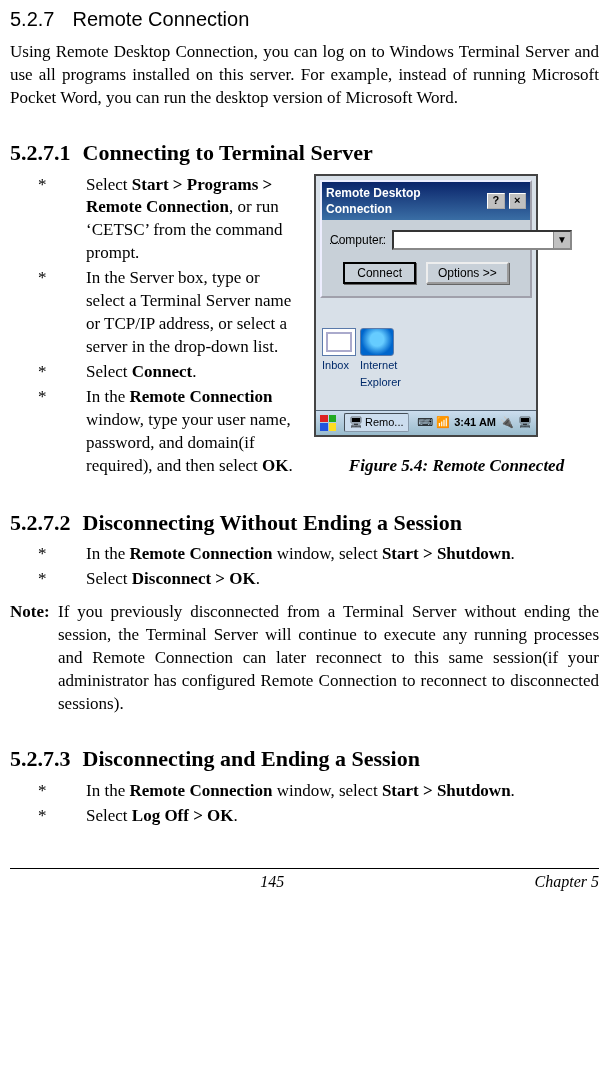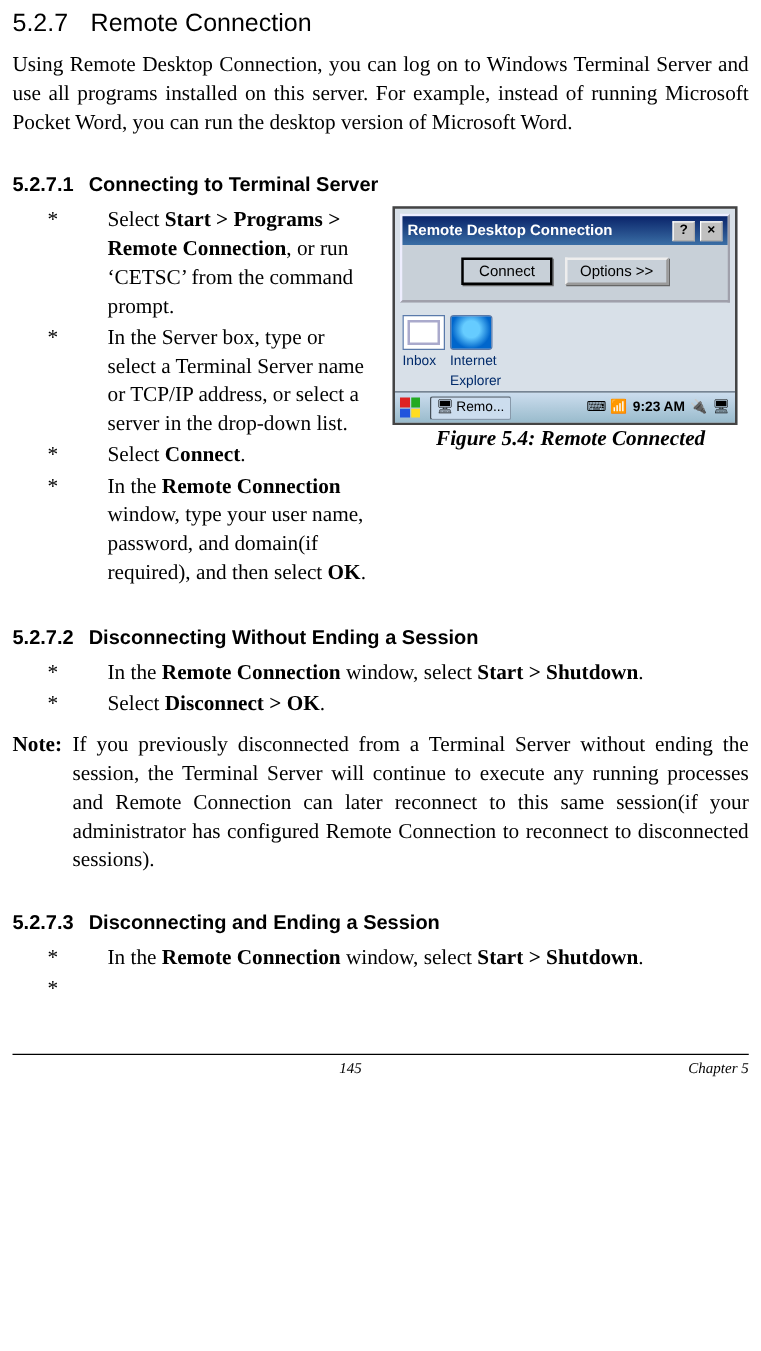--- a/index.html
+++ b/index.html
@@ -19,9 +19,9 @@
   }
   .section-num { margin-right: 18px; }
   h3.subsection {
-    font-family: Liberation Sans, sans-serif;
+    font-family: Liberation Serif, serif;
     font-weight: bold;
-    font-size: 16px;
+    font-size: 22px;
     margin: 28px 0 6px 0;
   }
   h3.subsection .sub-num { margin-right: 12px; }

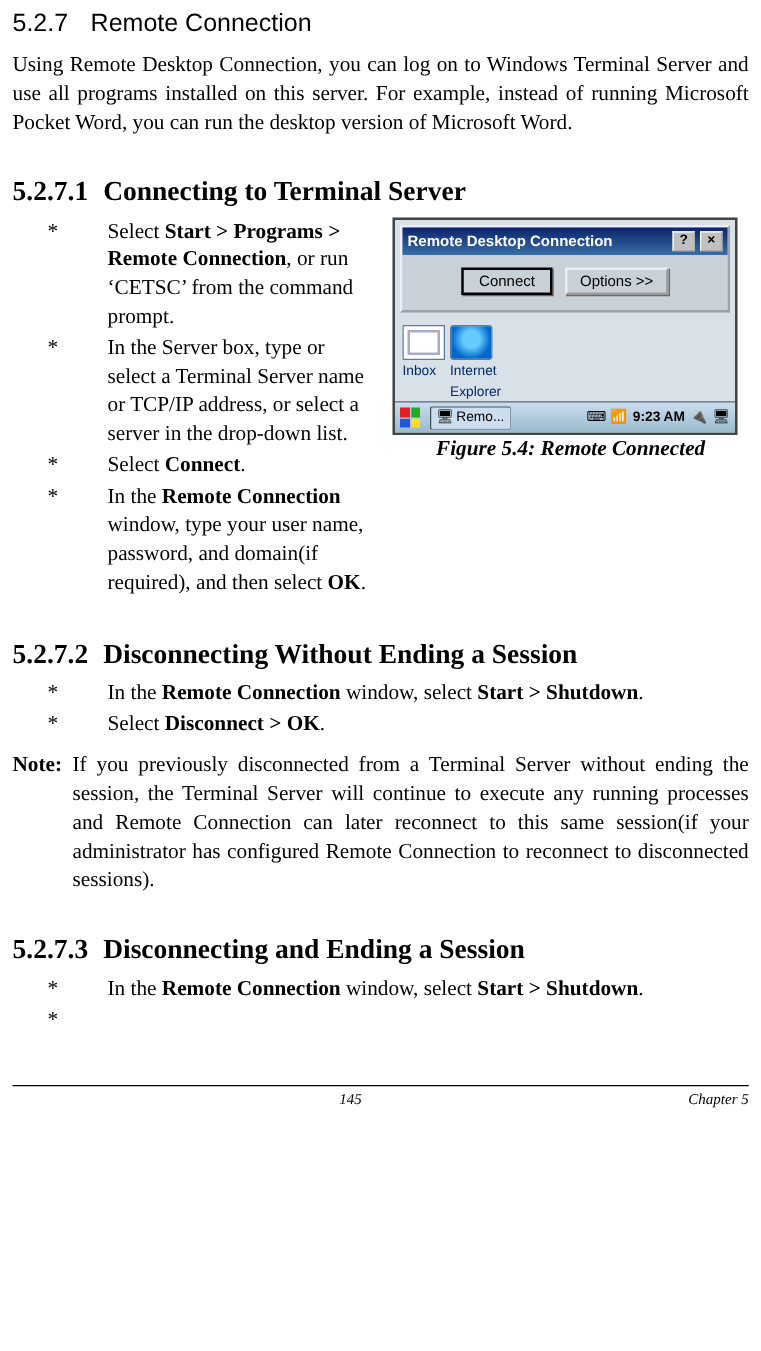--- a/index.html
+++ b/index.html
@@ -57,9 +57,9 @@
   .shot-outer {
     border: 2px solid #444;
     background: #d8e0e8;
-    width: 276px;
+    width: 224px;
     box-sizing: border-box;
-    display: flex; flex-direction: column;
+    display: flex; flex-direction: column; gap: 20px;
   }
   .rdc-window {
     margin: 4px; background: #c8d0d8;

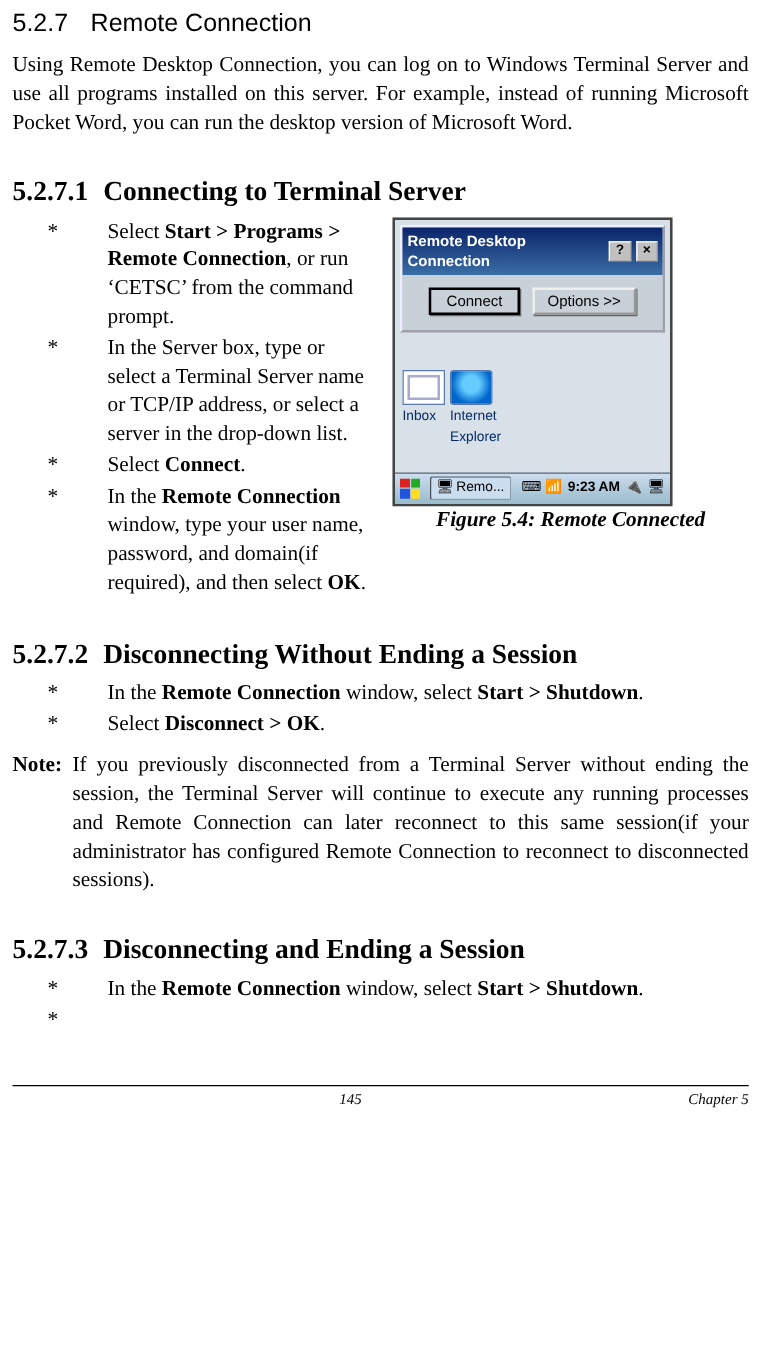--- a/index.html
+++ b/index.html
@@ -179,6 +179,13 @@
             <span class="win-btn">×</span>
           </div>
           <div class="rdc-body">
+            <div class="rdc-row">
+              <label><span style="text-decoration:underline;">C</span>omputer:</label>
+              <div class="rdc-input-wrap">
+                <input type="text" value="" style="">
+                <span class="dd">▼</span>
+              </div>
+            </div>
             <div class="rdc-btns">
               <button class="rdc-btn primary">Connect</button>
               <button class="rdc-btn">Options &gt;&gt;</button>

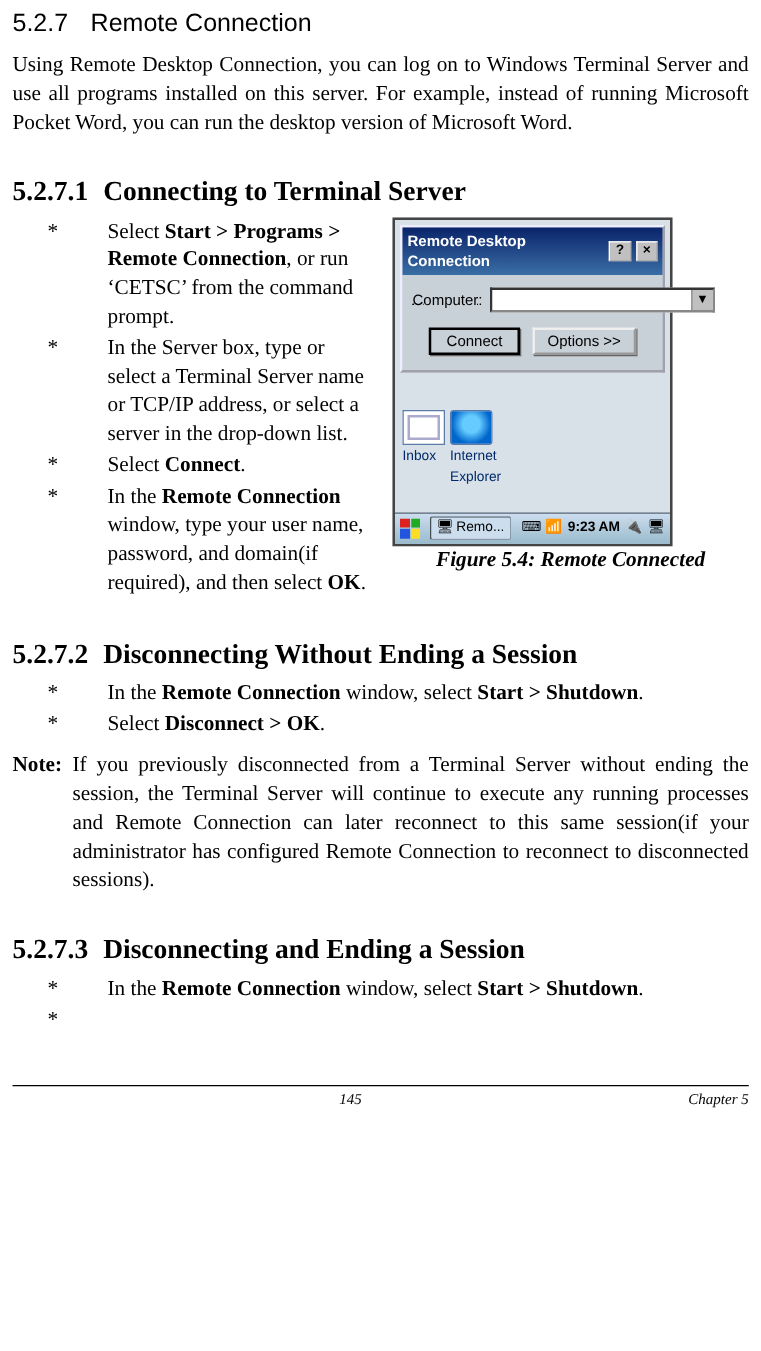--- a/index.html
+++ b/index.html
@@ -222,7 +222,7 @@
           <span class="tb-tray">
             <span class="tb-ico">⌨</span>
             <span class="tb-ico">📶</span>
-            <b>9:23 AM</b>
+            <b>3:41 AM</b>
             <span class="tb-ico">🔌</span>
             <span class="tb-ico">🖥</span>
           </span>

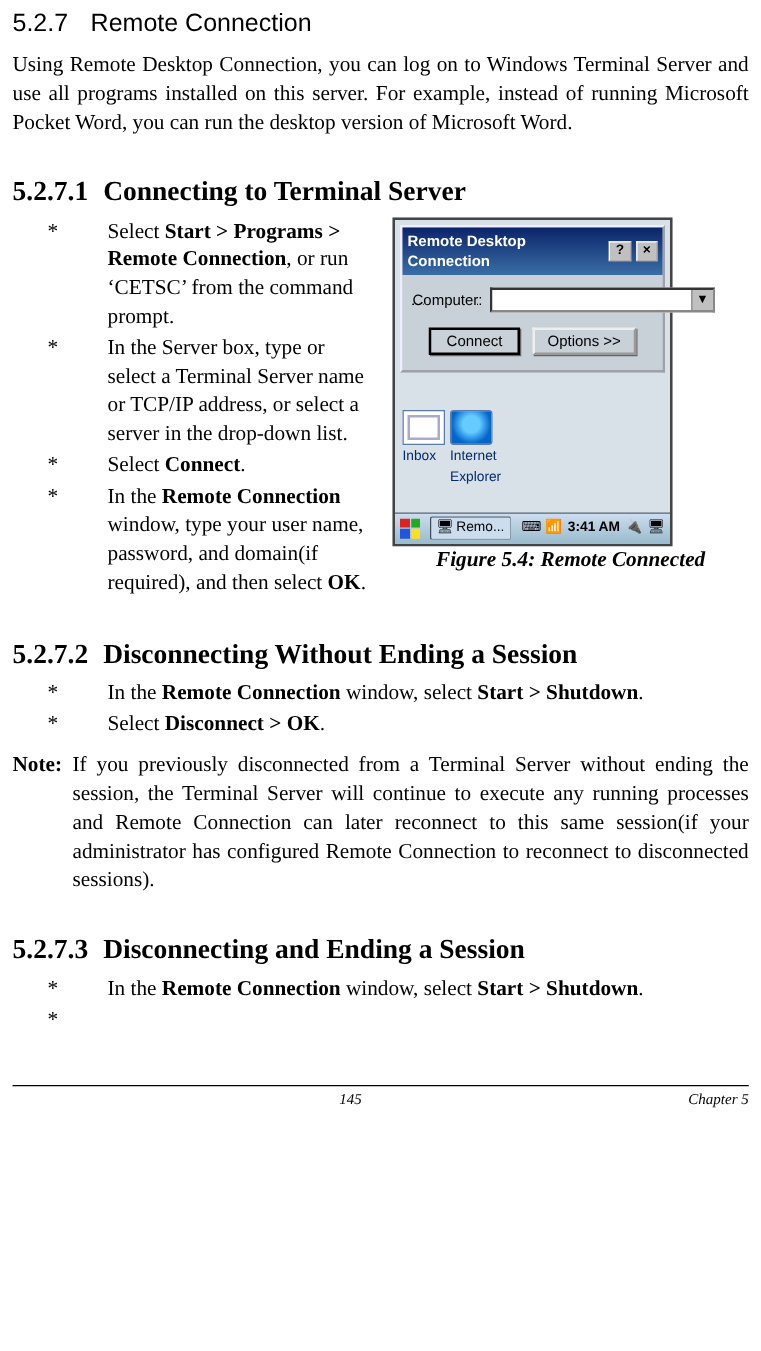--- a/index.html
+++ b/index.html
@@ -51,7 +51,7 @@
     font-family: "Times New Roman", Times, serif;
     font-style: italic; font-weight: bold;
     font-size: 17px; text-align: center;
-    margin-top: 0;
+    margin-top: 18px;
   }
   
   .shot-outer {

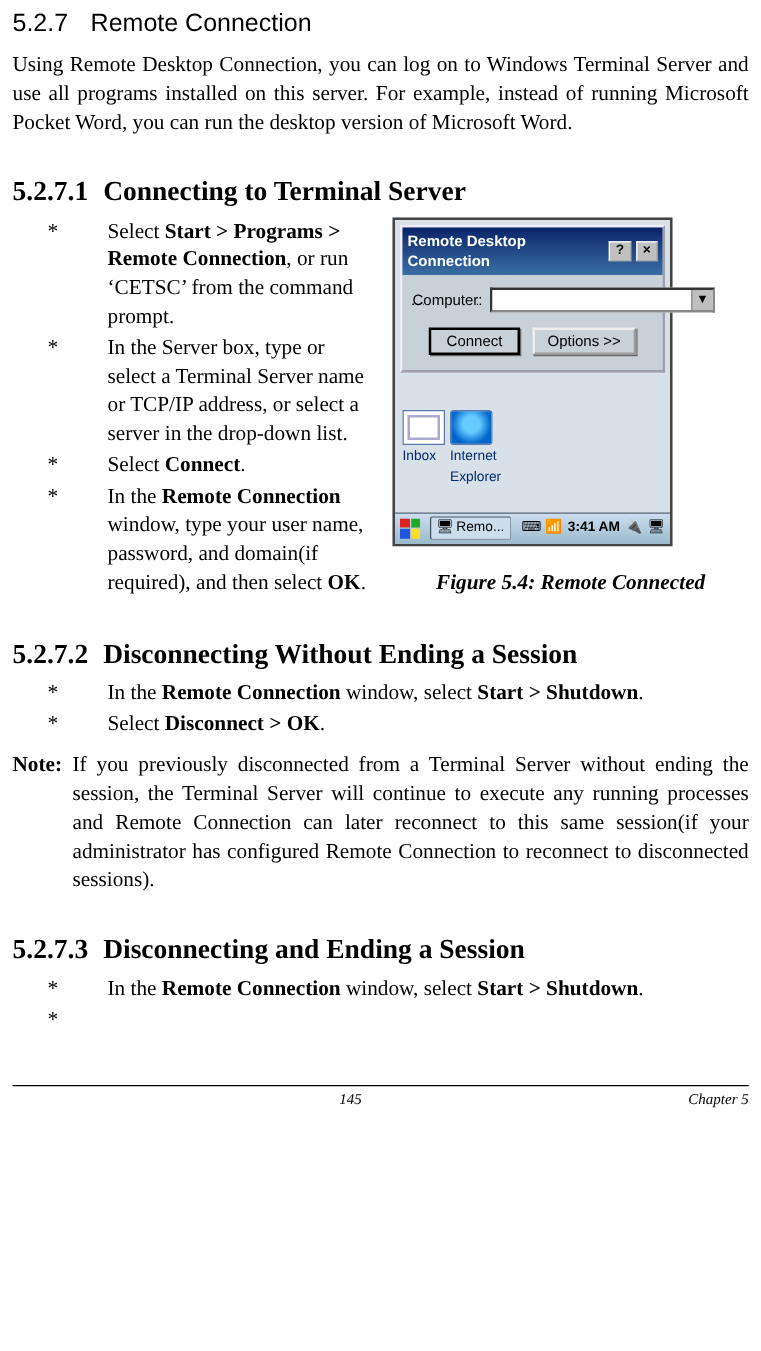--- a/index.html
+++ b/index.html
@@ -268,6 +268,9 @@
   </li>
   <li>
     <span class="star">*</span>
+    <span class="li-body">
+      <span>Select </span><b>Log Off &gt; OK</b><span>.</span>
+    </span>
   </li>
 </ul>
 

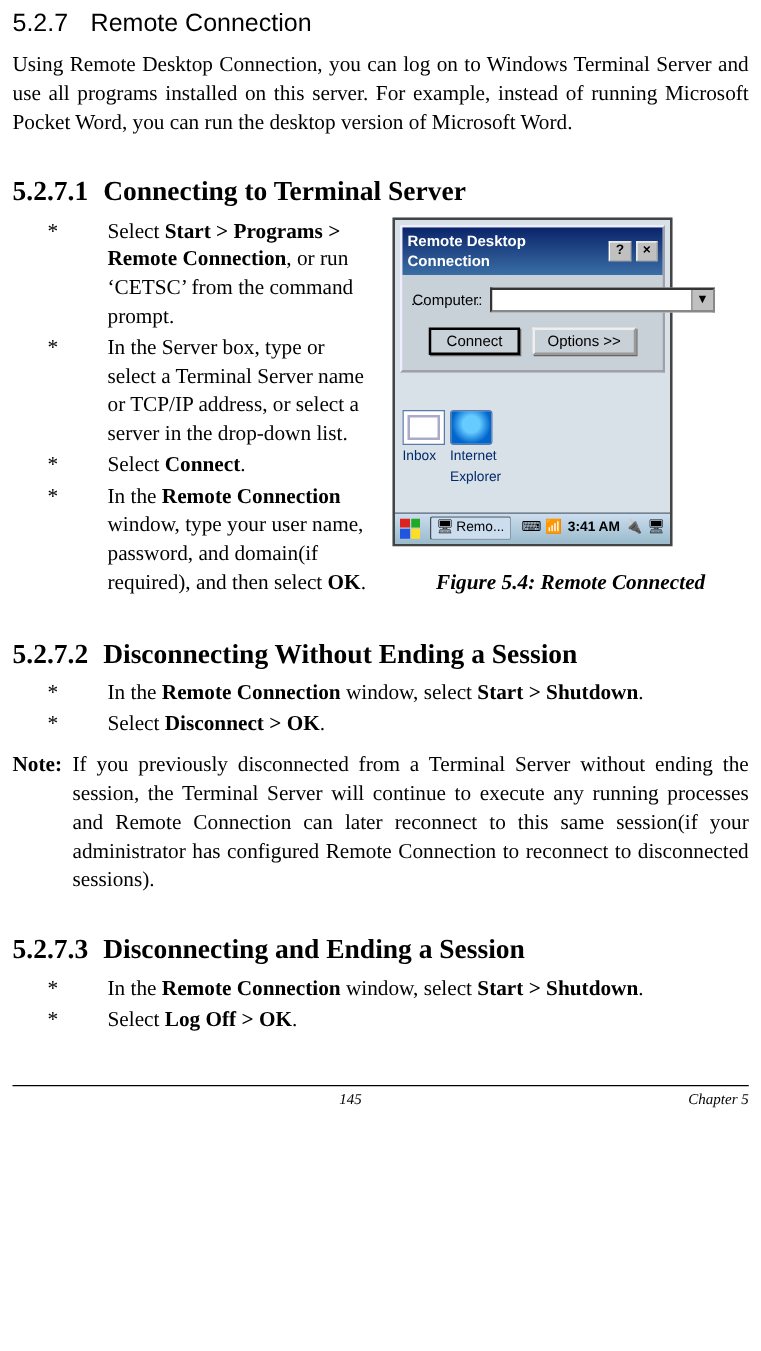--- a/index.html
+++ b/index.html
@@ -44,7 +44,7 @@
     padding-top: 2px;
     display: flex; justify-content: space-between;
     font-style: italic;
-    font-size: 12px;
+    font-size: 16px;
   }
   .fig-wrap { }
   .fig-caption {

